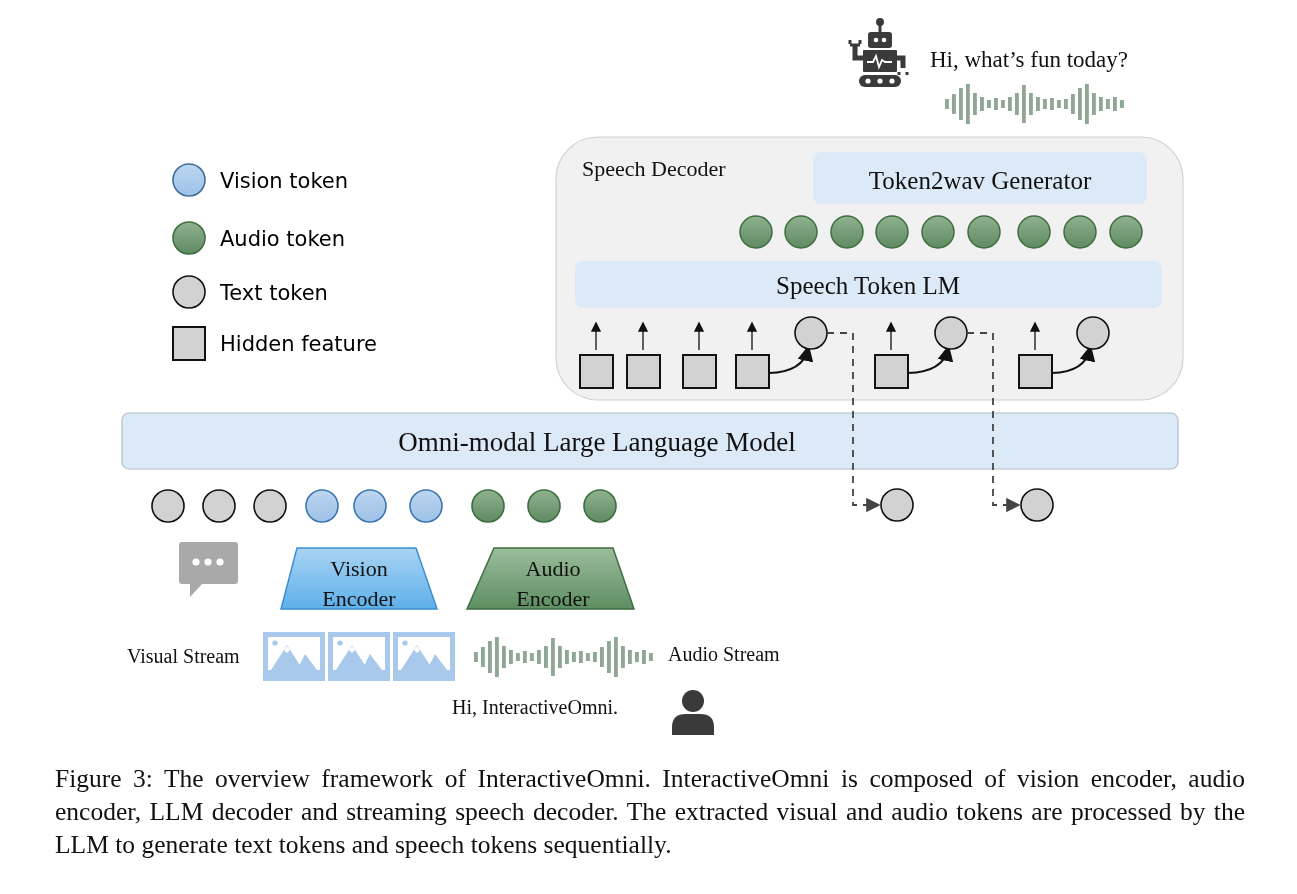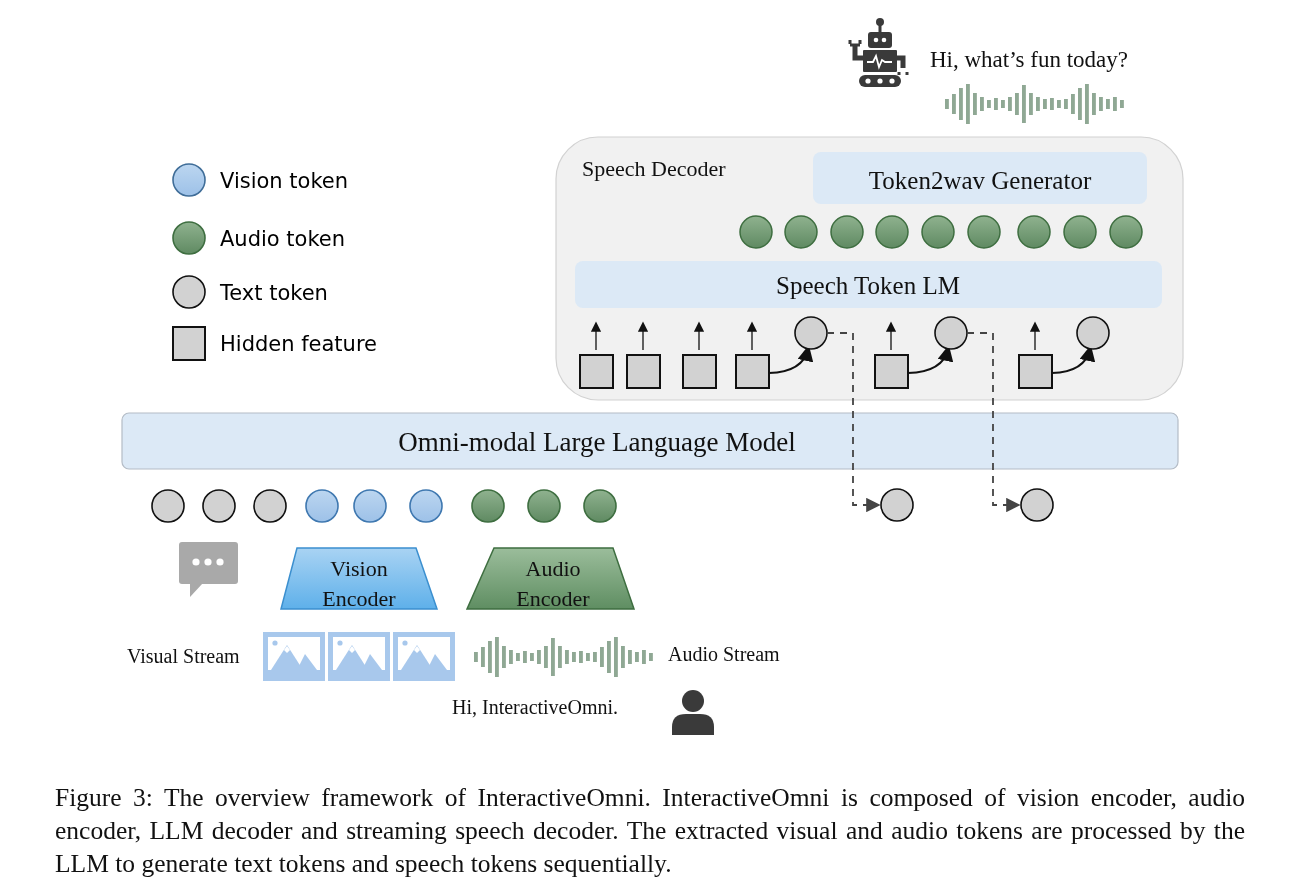--- a/index.html
+++ b/index.html
@@ -7,7 +7,7 @@
   .abs { position:absolute; }
   svg text { font-family:"Liberation Serif", serif; }
   .sans { font-family:"DejaVu Sans", sans-serif; }
-  #caption { position:absolute; left:55px; top:781px; width:1190px; font-size:25.5px; line-height:33px; color:#111; text-align:justify; font-family:"Liberation Serif", serif; }
+  #caption { position:absolute; left:55px; top:762px; width:1190px; font-size:25.5px; line-height:33px; color:#111; text-align:justify; font-family:"Liberation Serif", serif; }
 </style>
 </head>
 <body>

